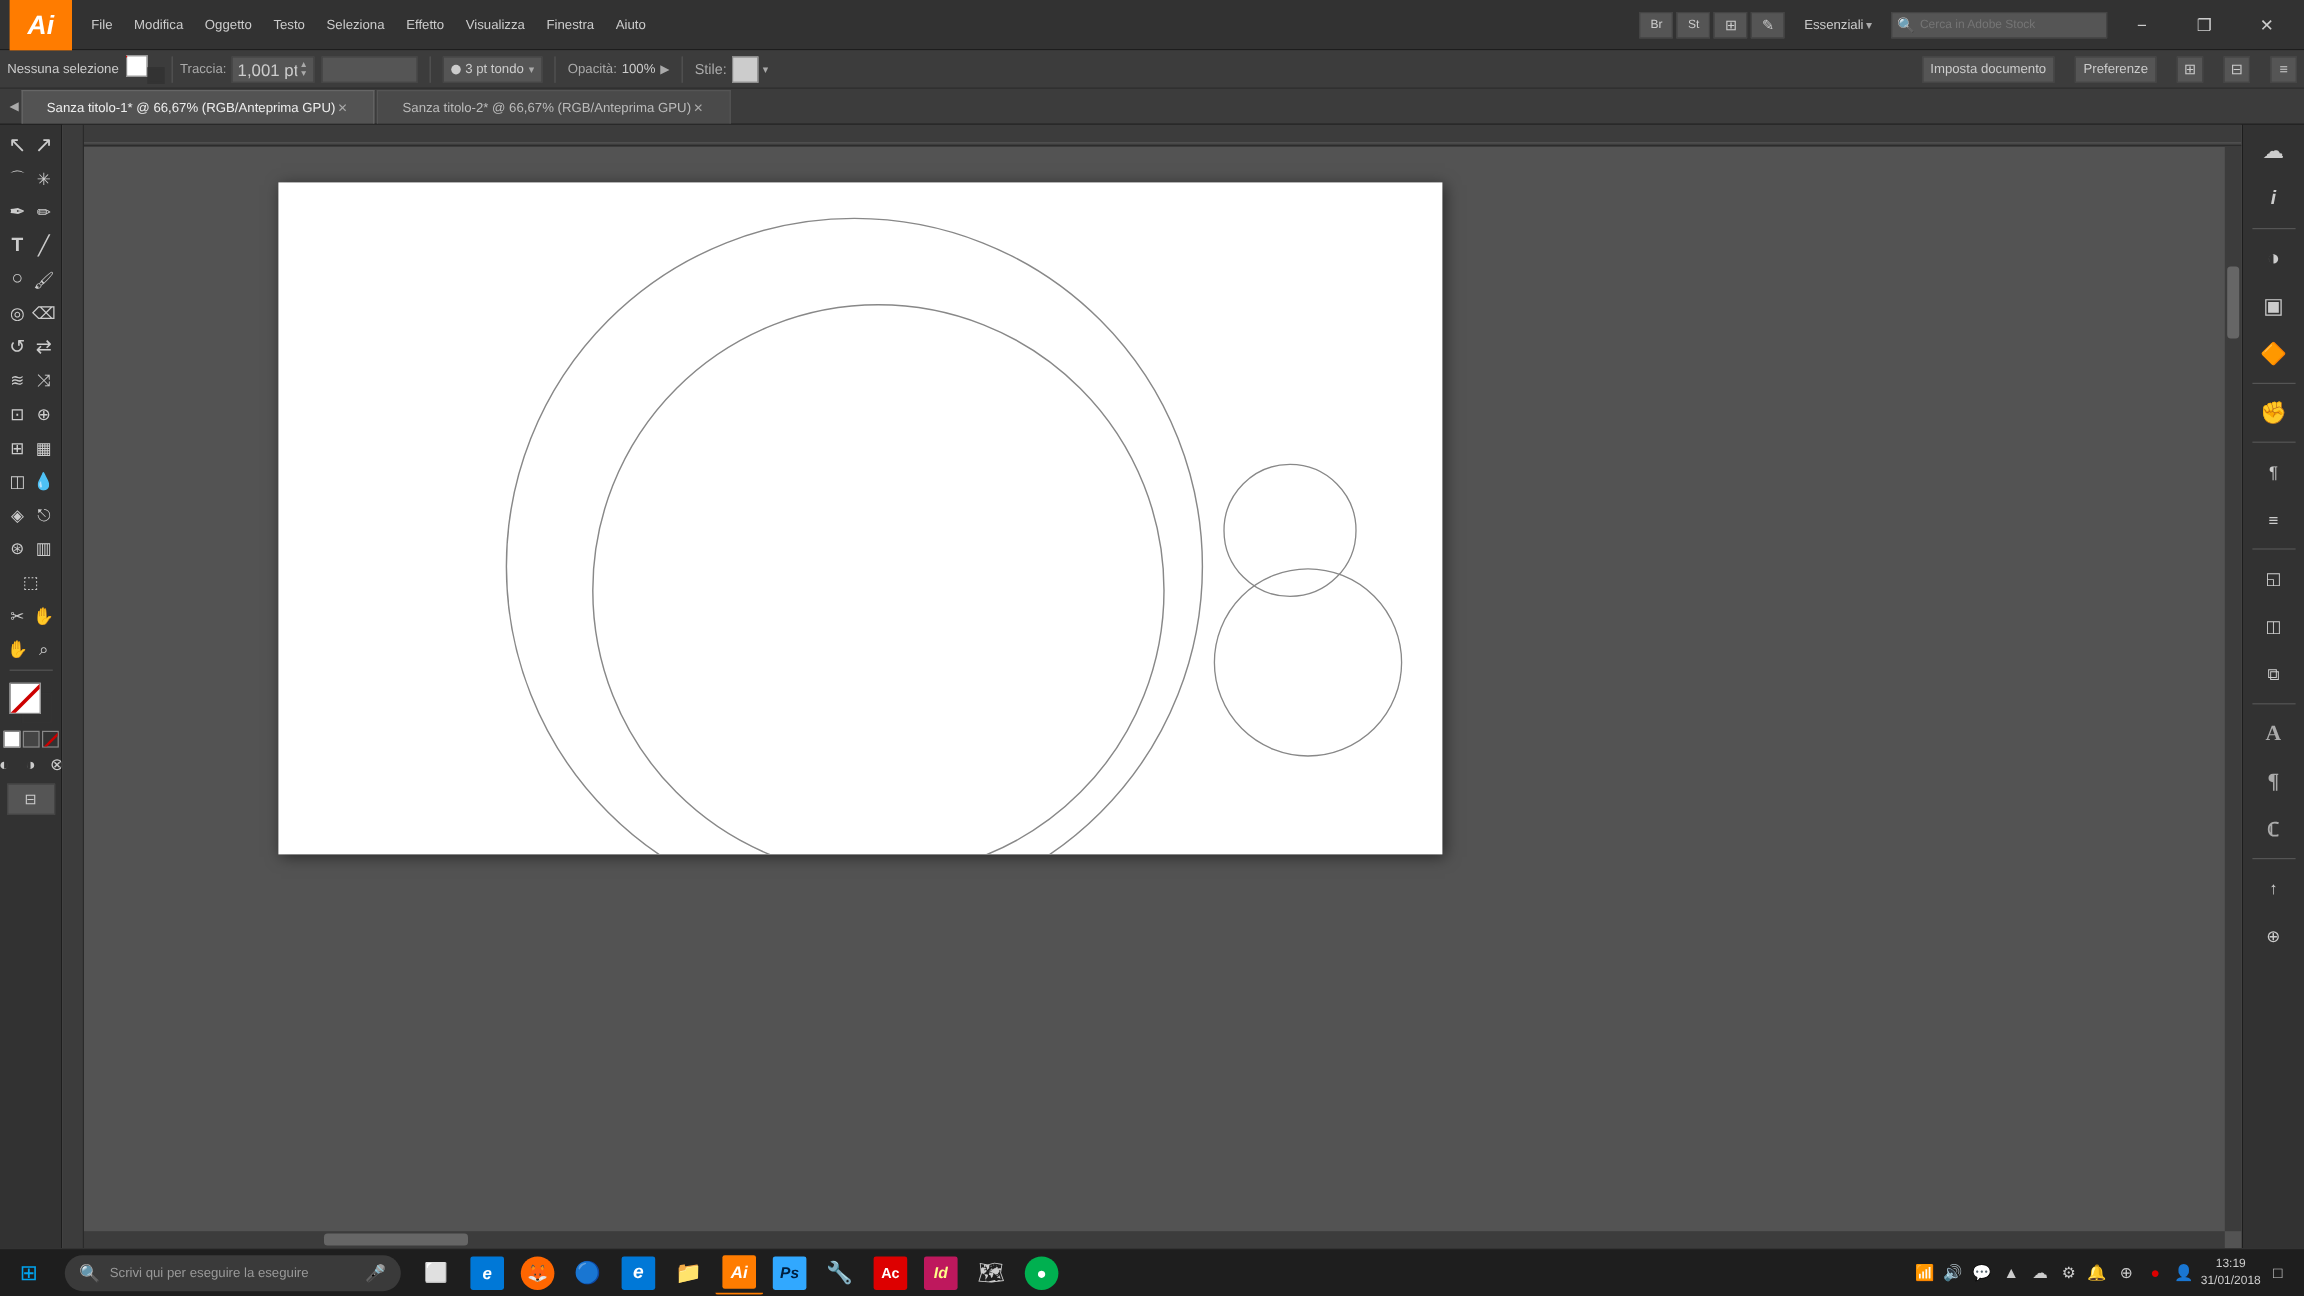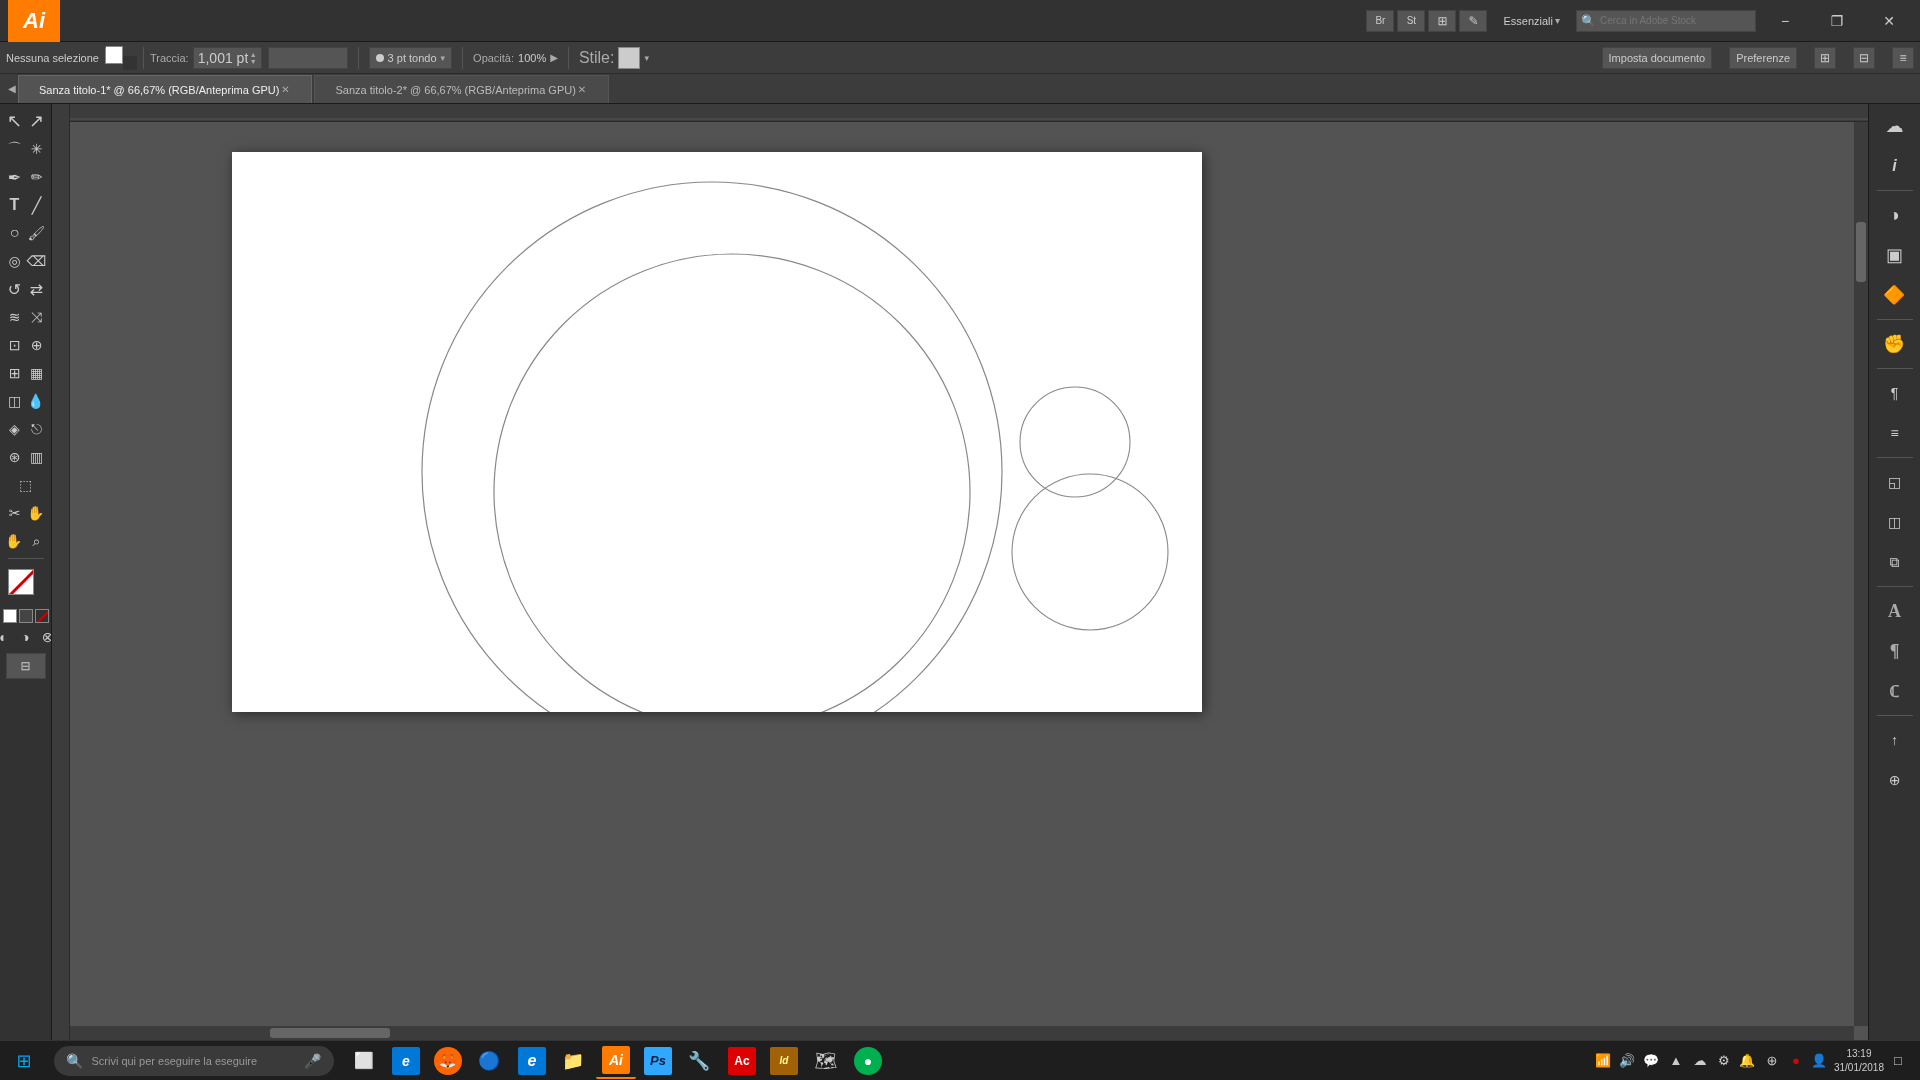--- a/index.html
+++ b/index.html
@@ -112,6 +112,17 @@
 
 <div id="title-bar">
   <div id="app-logo">Ai</div>
+  <div id="menu-bar">
+    <span class="menu-item">File</span>
+    <span class="menu-item">Modifica</span>
+    <span class="menu-item">Oggetto</span>
+    <span class="menu-item">Testo</span>
+    <span class="menu-item">Seleziona</span>
+    <span class="menu-item">Effetto</span>
+    <span class="menu-item">Visualizza</span>
+    <span class="menu-item">Finestra</span>
+    <span class="menu-item">Aiuto</span>
+  </div>
   <div id="title-bar-right">
 
     <div style="display:flex;align-items:flex-end;gap:3px;">

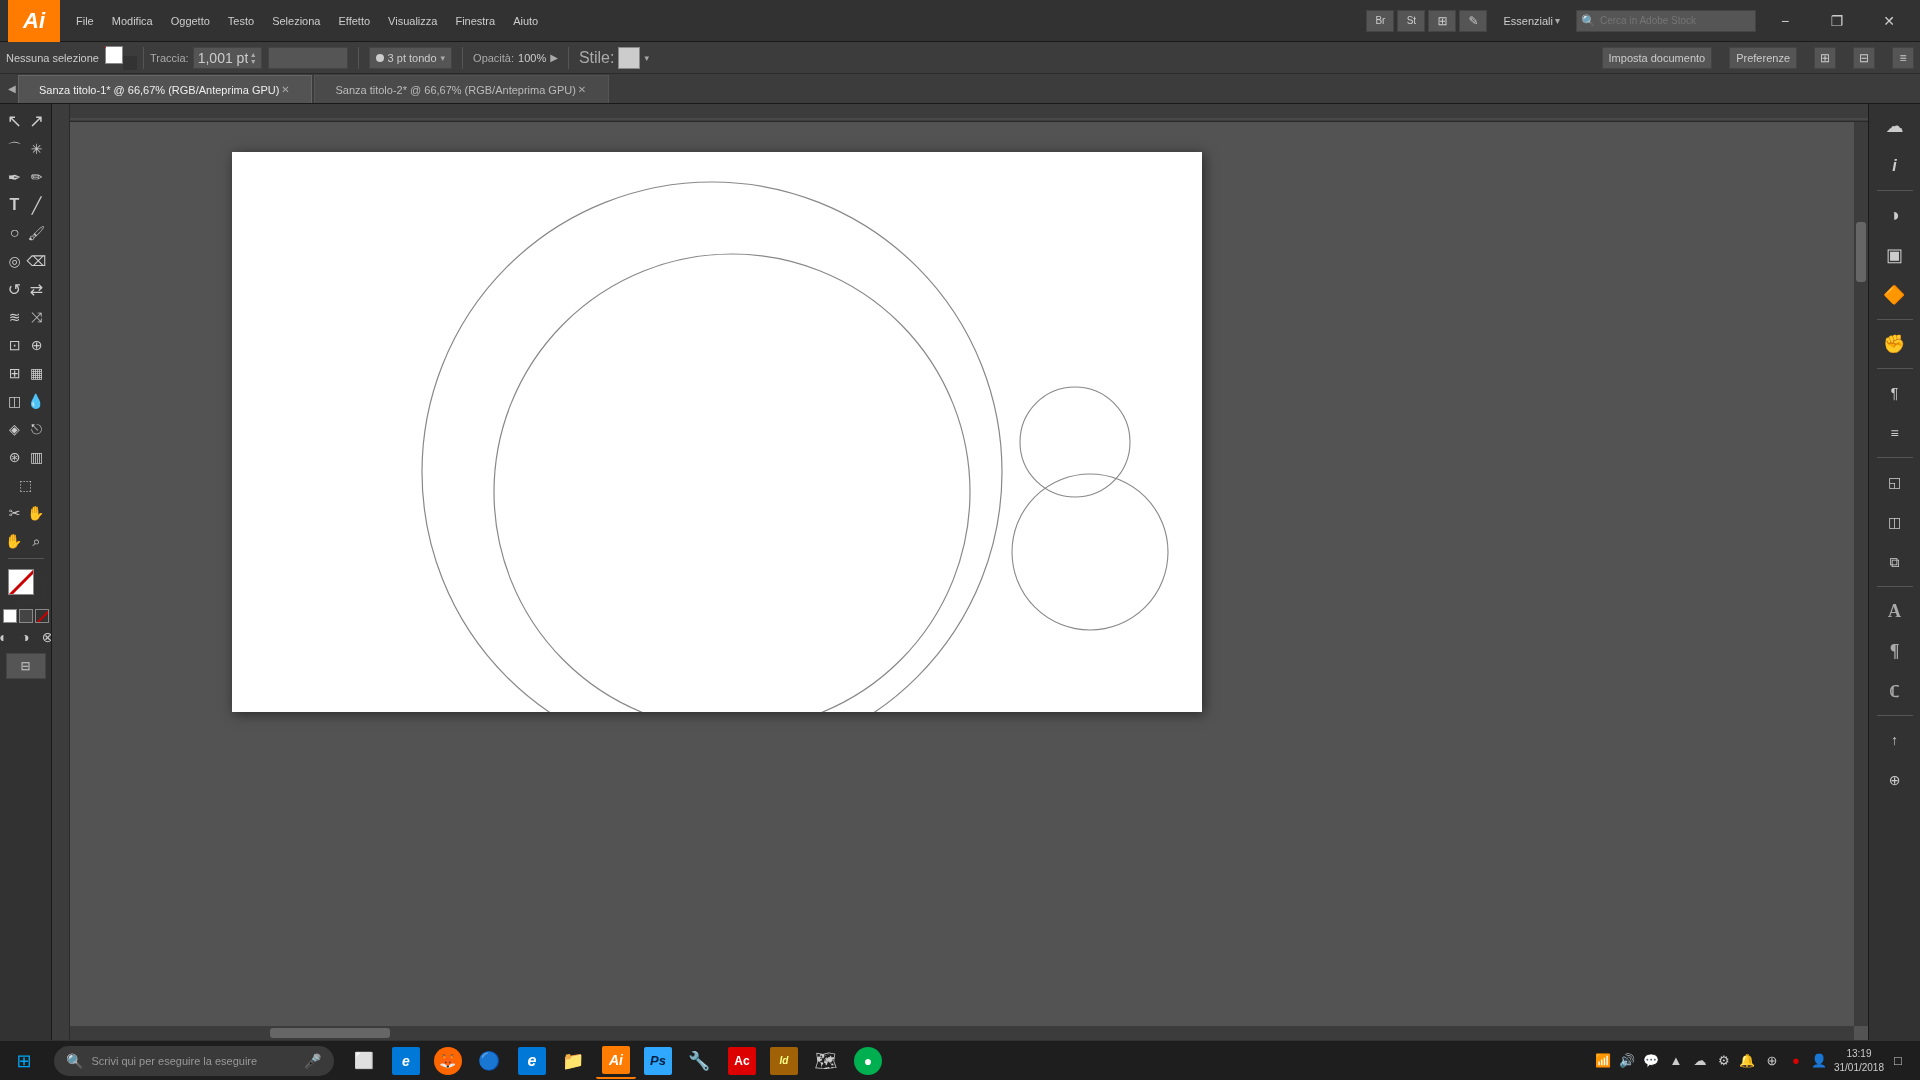--- a/index.html
+++ b/index.html
@@ -183,7 +183,7 @@
   </div>
   <div class="opt-sep"></div>
   <div class="opt-group">
-    <span style="color:#aaa;font-size:16px;">Stile:</span>
+    <span style="color:#aaa;font-size:12px;">Stile:</span>
     <div style="width:22px;height:22px;background:#ccc;border:1px solid #888;"></div>
     <span style="color:#aaa;font-size:9px;">▾</span>
   </div>

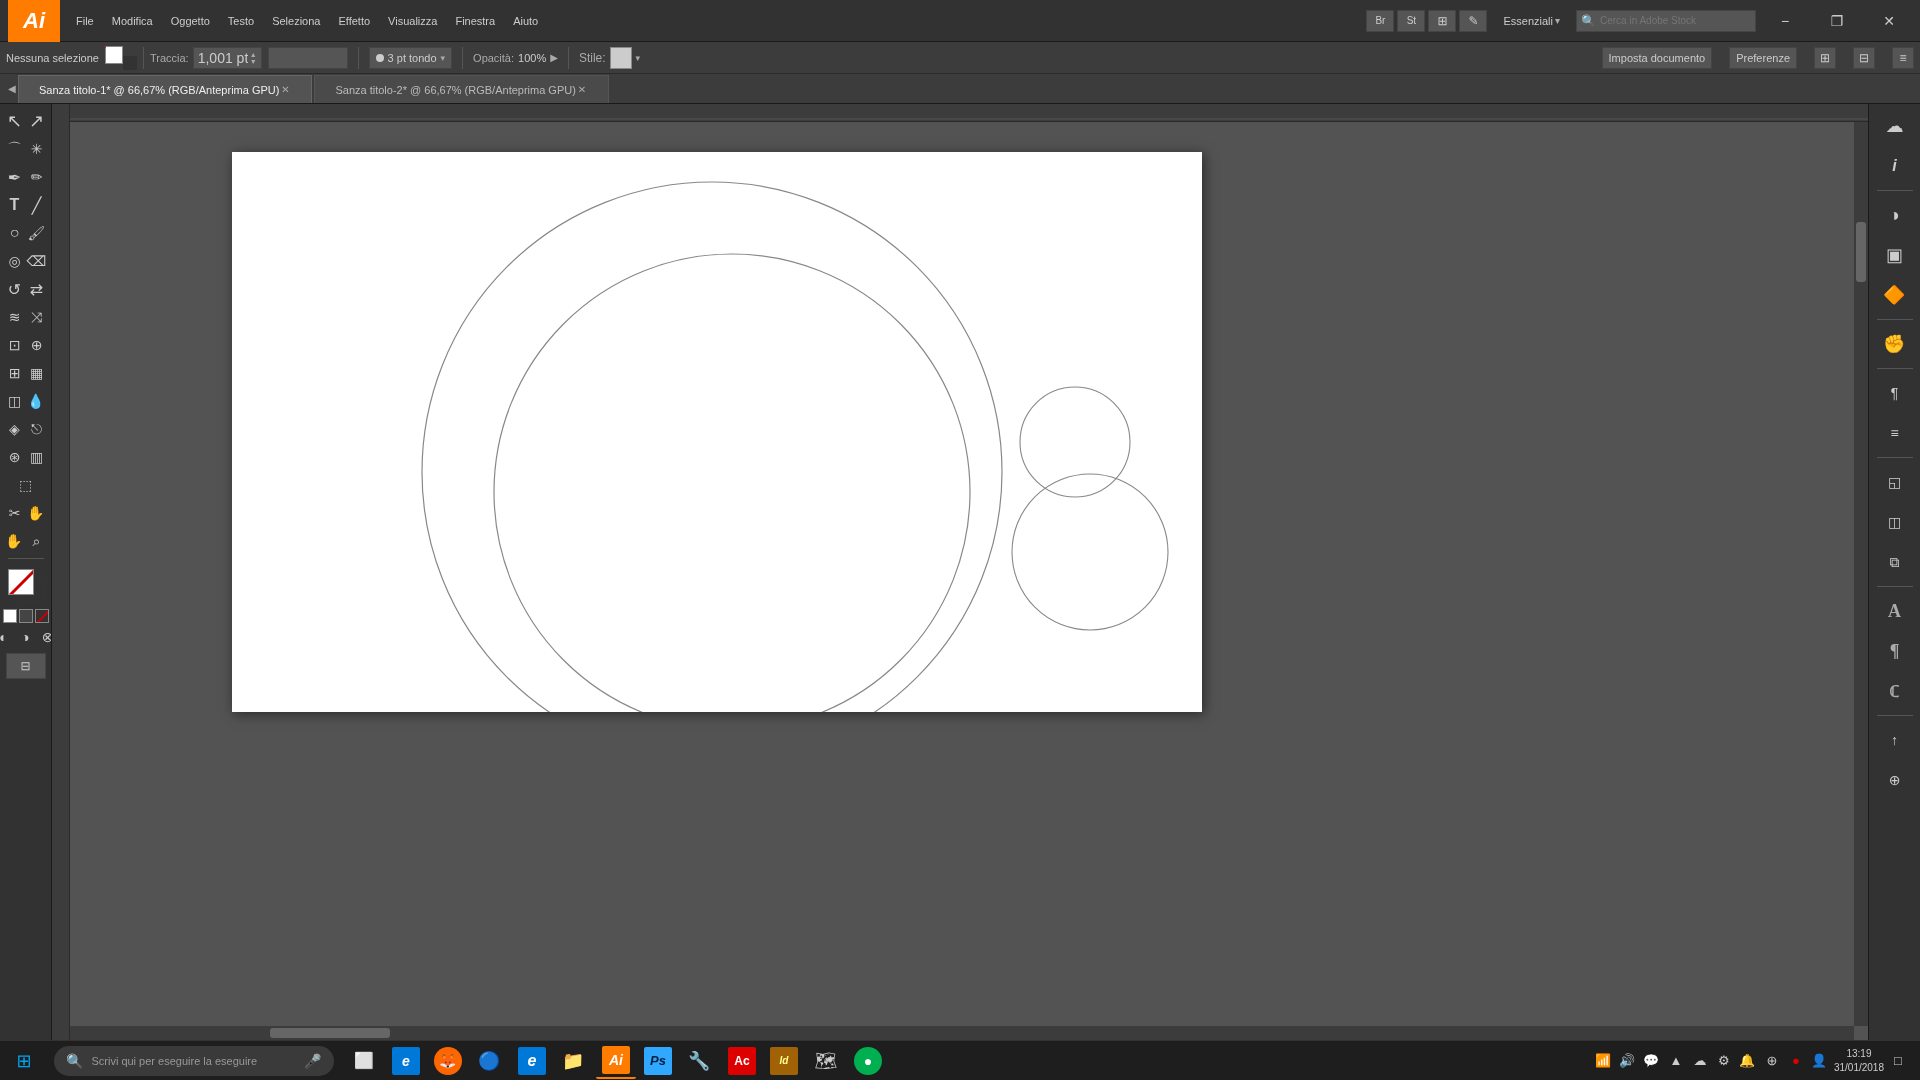--- a/index.html
+++ b/index.html
@@ -478,7 +478,7 @@
     <div class="taskbar-icon" style="background:#d00;color:white;font-size:12px;border-radius:2px;font-weight:bold;">Ac</div>
   </div>
   <div class="taskbar-item">
-    <div class="taskbar-icon" style="background:#a16207;color:#ff8;font-weight:bold;font-style:italic;font-size:10px;border-radius:2px;">Id</div>
+    <div class="taskbar-icon" style="background:#be185d;color:#ff8;font-weight:bold;font-style:italic;font-size:13px;border-radius:2px;">Id</div>
   </div>
   <div class="taskbar-item">
     <div class="taskbar-icon" style="font-size:18px;">🗺</div>

